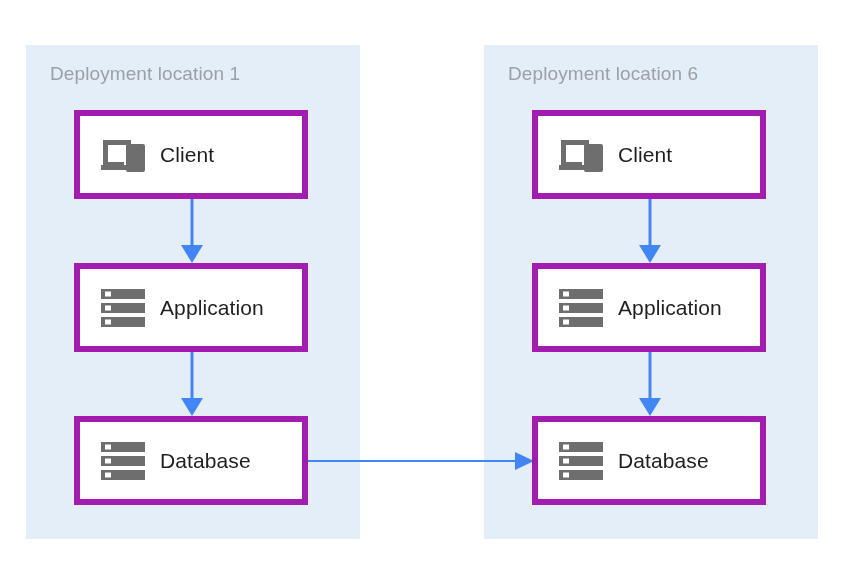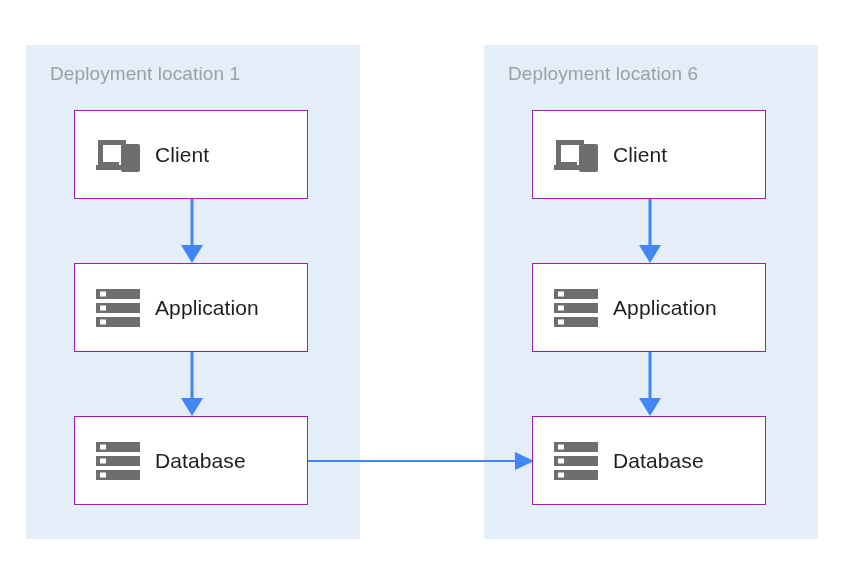--- a/index.html
+++ b/index.html
@@ -42,7 +42,7 @@
   .node {
     position: absolute;
     background: #ffffff;
-    border: 1px solid #a21caf;
+    border: 6px solid #a21caf;
     box-sizing: border-box;
     display: flex;
     align-items: center;

